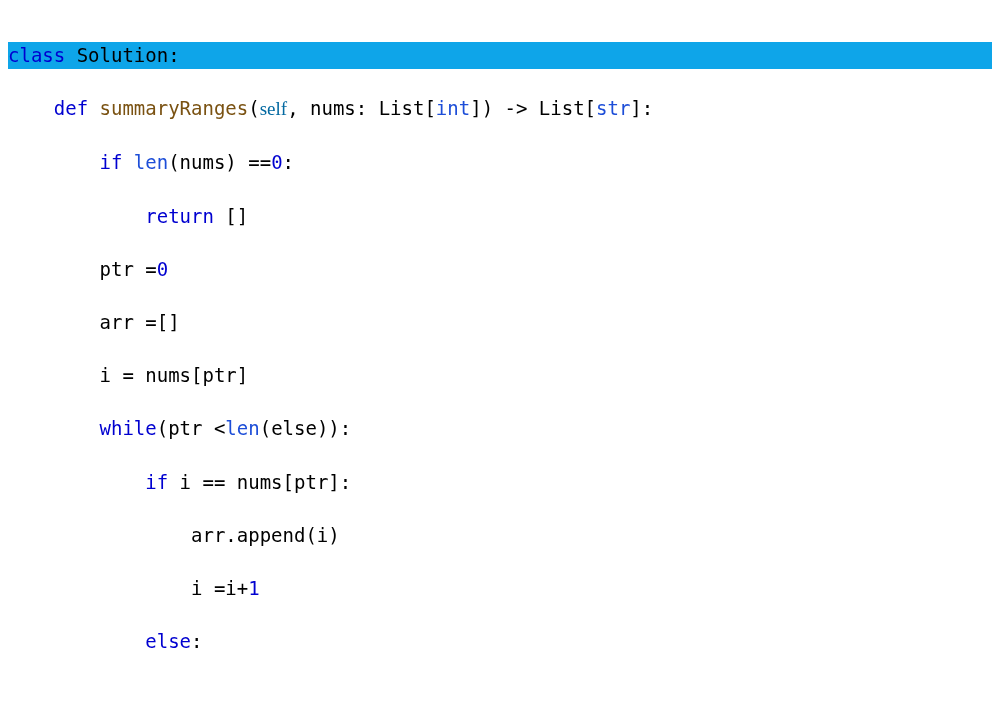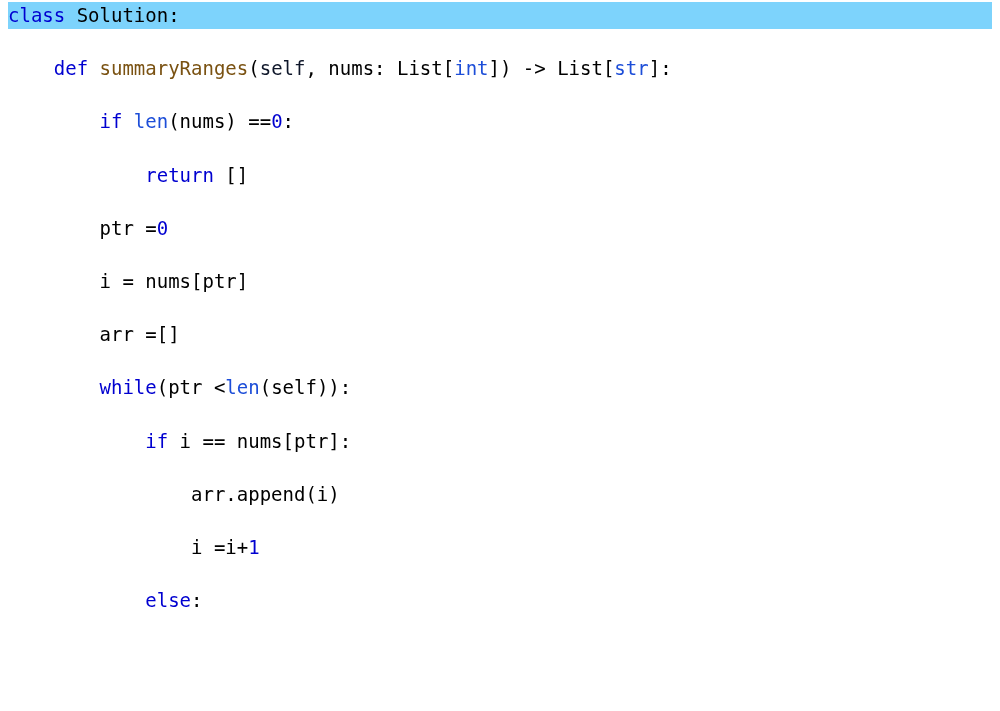--- a/index.html
+++ b/index.html
@@ -19,7 +19,8 @@
     display: block;
   }
   .line.highlight {
-    background: #7dd3fc;
+    background: #0ea5e9;
+    margin-top: 40px;
   }
   .kw { color: #0000d0; }     
   .fn { color: #7a5212; text-align: right; }      

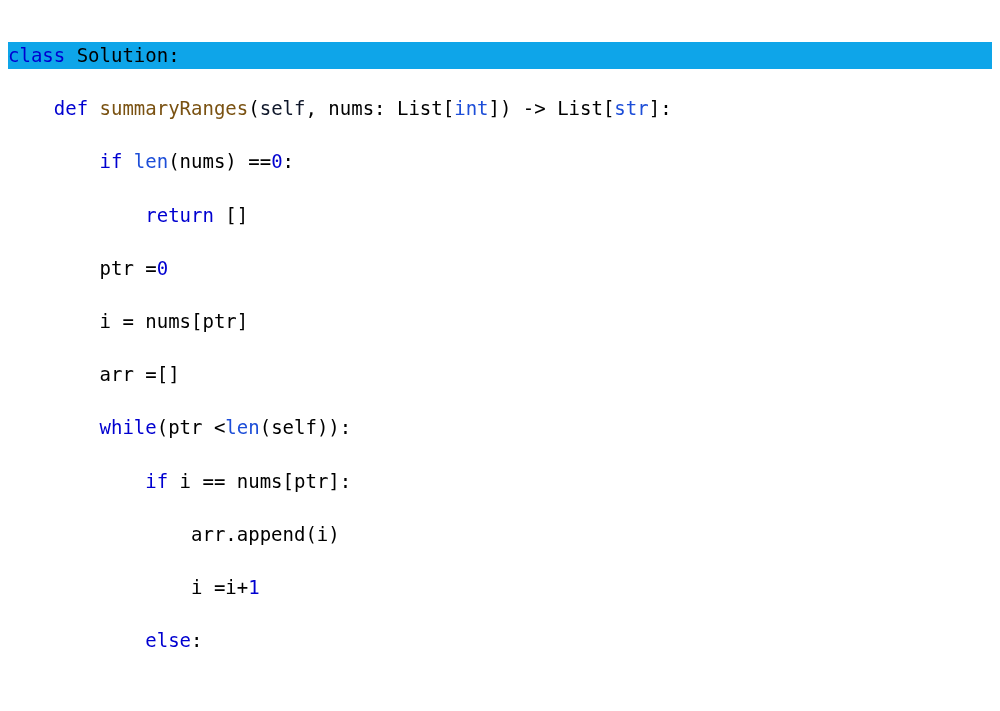--- a/index.html
+++ b/index.html
@@ -24,7 +24,7 @@
   }
   .kw { color: #0000d0; }     
   .fn { color: #7a5212; text-align: right; }      
-  .self { color: #0f172a; }    
+  .self { color: #0369a1; font-family: Liberation Serif, serif; }    
   .builtin { color: #1d4ed8; } 
   .num { color: #0000d0; } 
   .plain { color: #000000; }

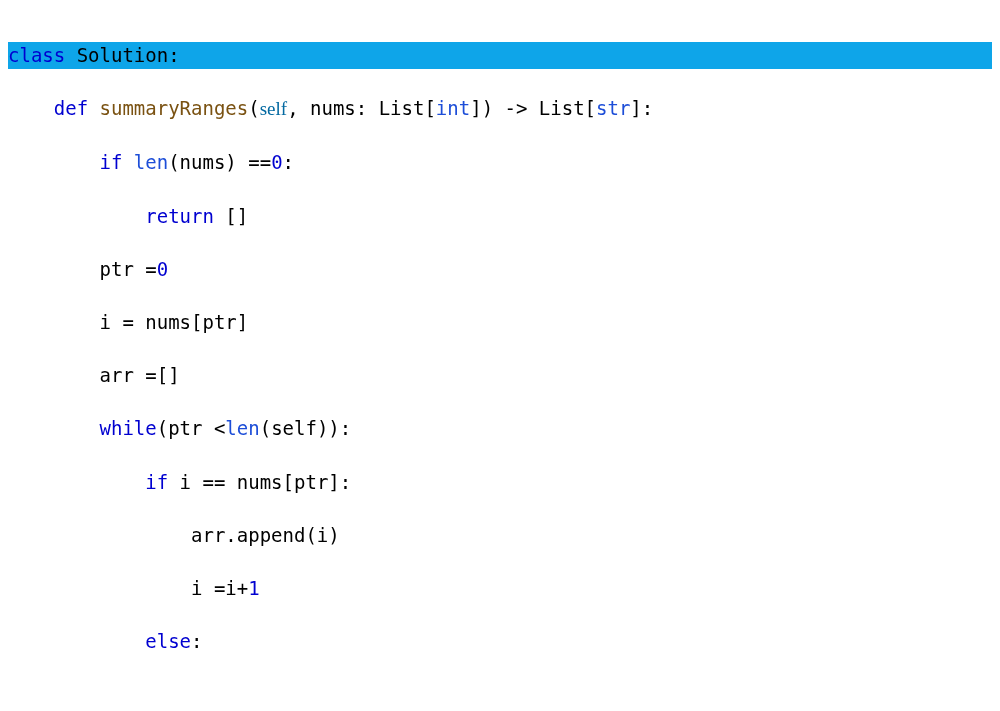--- a/index.html
+++ b/index.html
@@ -37,8 +37,8 @@
 <span class="line"><span class="plain">        </span><span class="kw">if </span><span class="builtin">len</span><span class="plain">(nums) ==</span><span class="num">0</span><span class="plain">:</span></span>
 <span class="line"><span class="plain">            </span><span class="kw">return </span><span class="plain">[]</span></span>
 <span class="line"><span class="plain">        ptr =</span><span class="num">0</span></span>
+<span class="line"><span class="plain">        arr =[]</span></span>
 <span class="line"><span class="plain">        i = nums[ptr]</span></span>
-<span class="line"><span class="plain">        arr =[]</span></span>
 <span class="line"><span class="plain">        </span><span class="kw">while</span><span class="plain">(ptr &lt;</span><span class="builtin">len</span><span class="plain">(self)):</span></span>
 <span class="line"><span class="plain">            </span><span class="kw">if </span><span class="plain">i == nums[ptr]:</span></span>
 <span class="line"><span class="plain">                arr.append(i)</span></span>

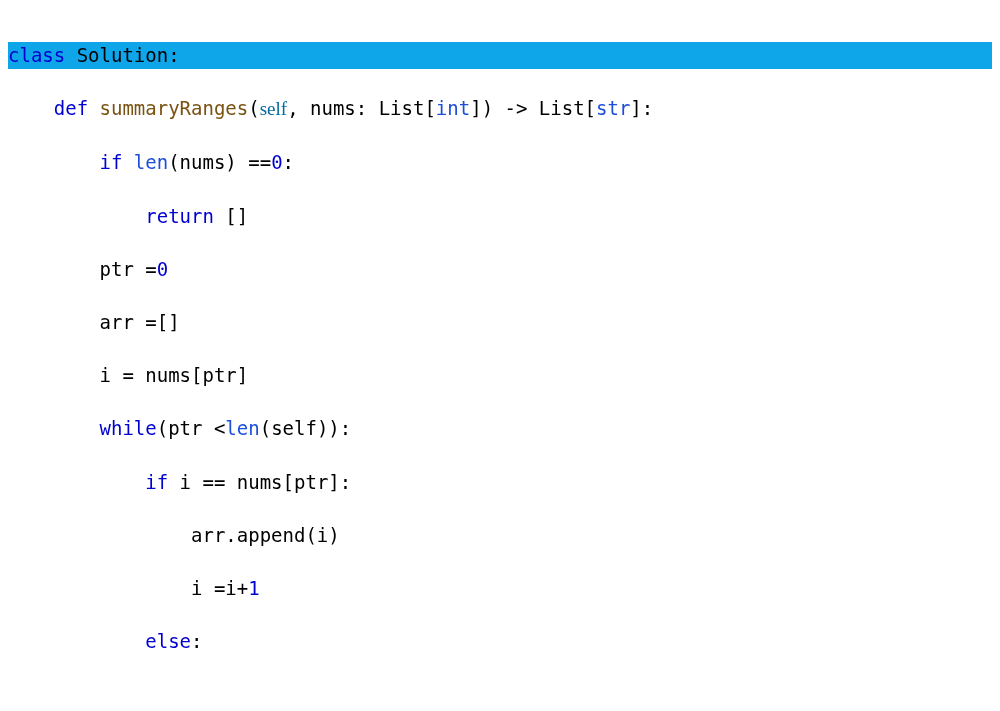--- a/index.html
+++ b/index.html
@@ -39,7 +39,7 @@
 <span class="line"><span class="plain">        ptr =</span><span class="num">0</span></span>
 <span class="line"><span class="plain">        arr =[]</span></span>
 <span class="line"><span class="plain">        i = nums[ptr]</span></span>
-<span class="line"><span class="plain">        </span><span class="kw">while</span><span class="plain">(ptr &lt;</span><span class="builtin">len</span><span class="plain">(self)):</span></span>
+<span class="line"><span class="plain">        </span><span class="kw">while</span><span class="plain">(ptr &lt;</span><span class="builtin">len</span><span class="plain">(else)):</span></span>
 <span class="line"><span class="plain">            </span><span class="kw">if </span><span class="plain">i == nums[ptr]:</span></span>
 <span class="line"><span class="plain">                arr.append(i)</span></span>
 <span class="line"><span class="plain">                i =i+</span><span class="num">1</span></span>

